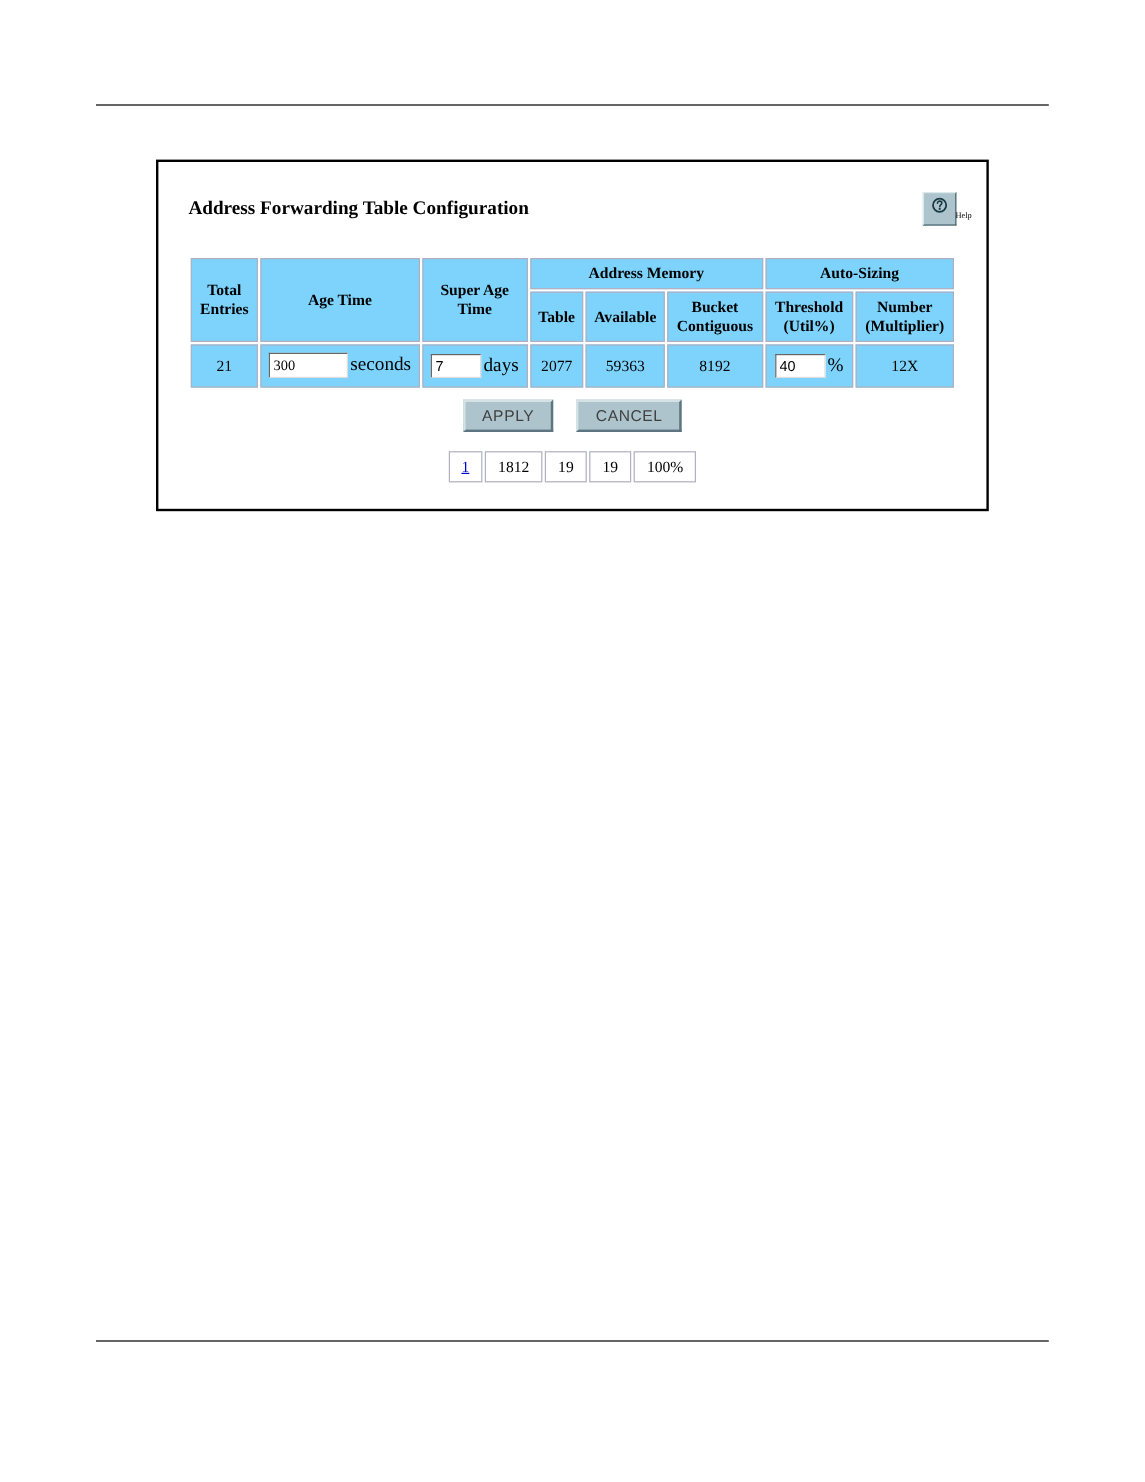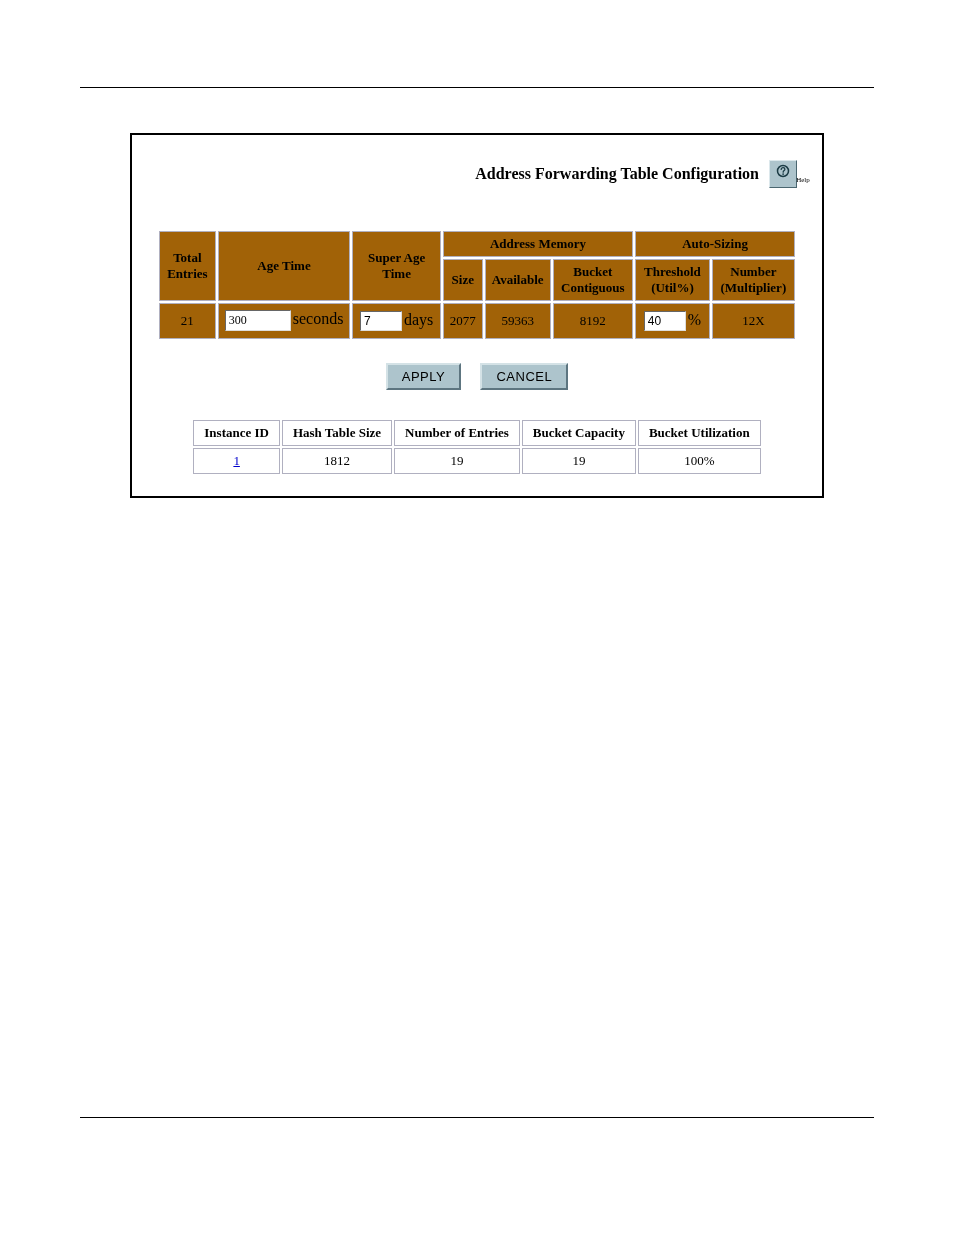--- a/index.html
+++ b/index.html
@@ -29,8 +29,8 @@
     .title-row {
       display: flex;
       align-items: center;
-      justify-content: flex-end;
-      margin-bottom: 41px;
+      justify-content: space-between;
+      margin-bottom: 25px;
       gap: 10px;
     }
     .page-title {

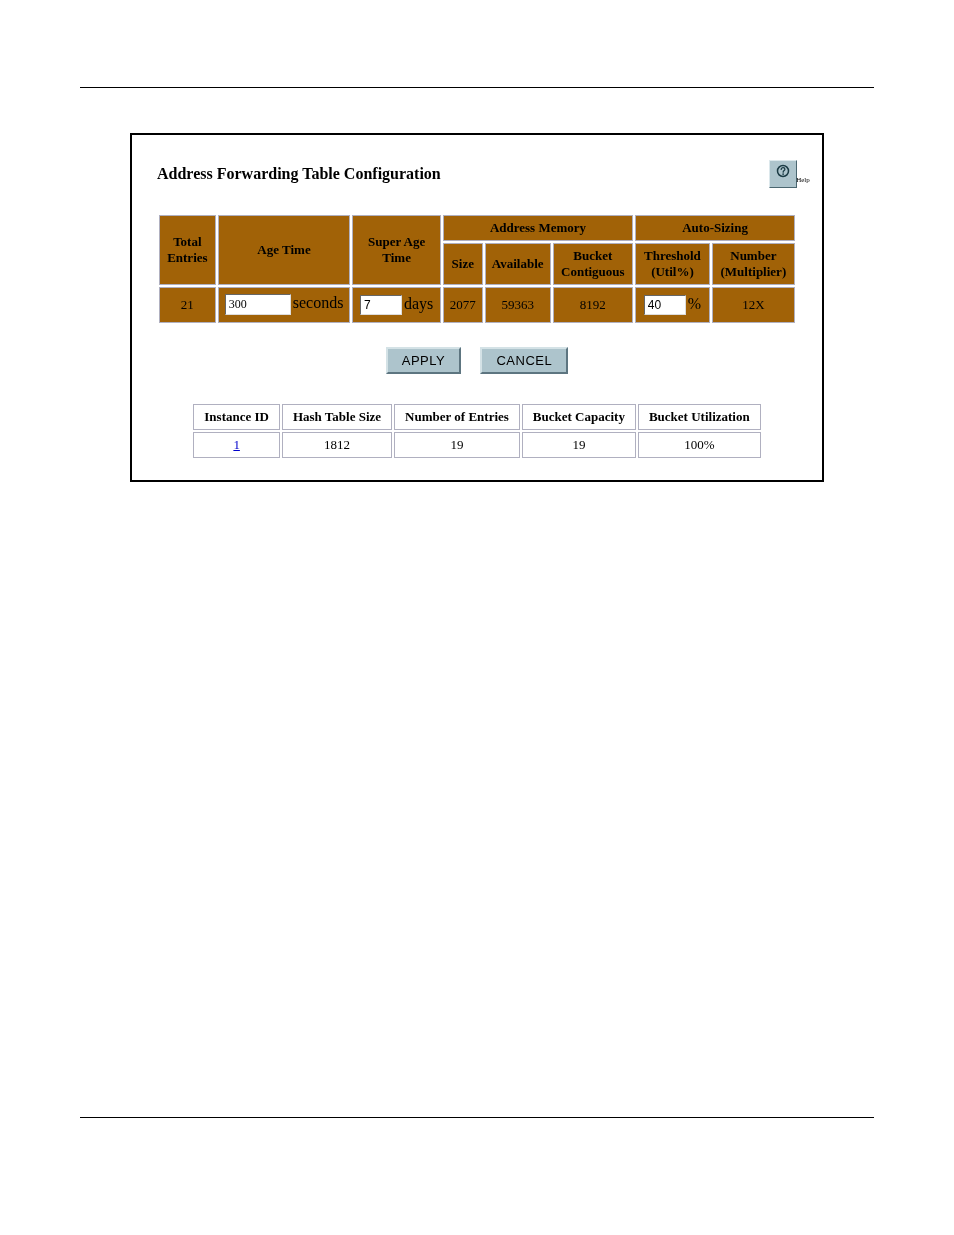--- a/index.html
+++ b/index.html
@@ -63,7 +63,7 @@
     }
     table.cfg th, table.cfg td {
       border: 1px solid #b0b0c0;
-      background: #a16207;
+      background: #7dd3fc;
       padding: 4px 6px;
       text-align: center;
       font-family: "Times New Roman", Times, serif;

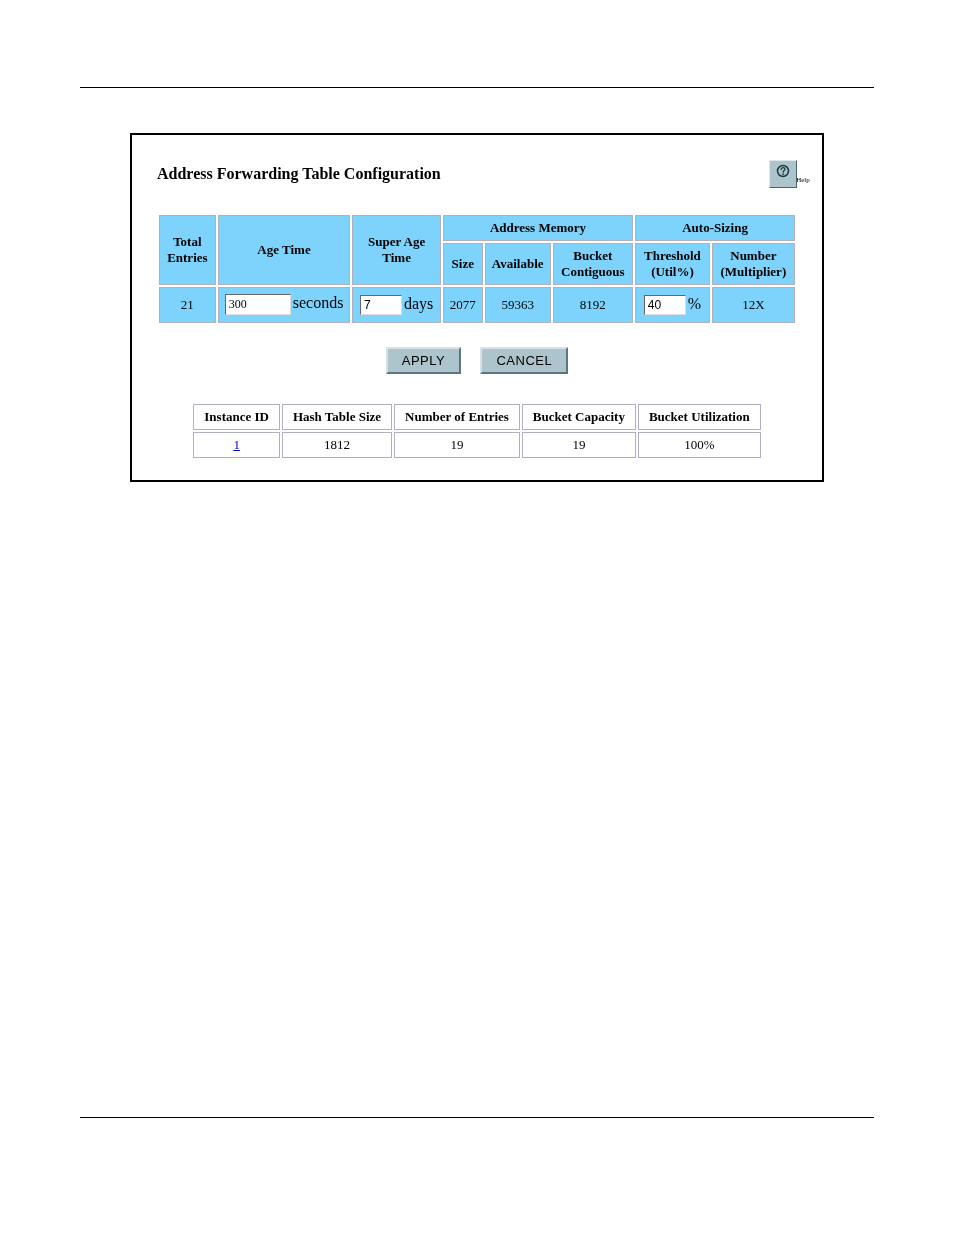--- a/index.html
+++ b/index.html
@@ -162,7 +162,7 @@
         <th colspan="2" class="grp-head">Auto-Sizing</th>
       </tr>
       <tr>
-        <th>Size</th>
+        <th>Table</th>
         <th>Available</th>
         <th>Bucket Contiguous</th>
         <th>Threshold (Util%)</th>

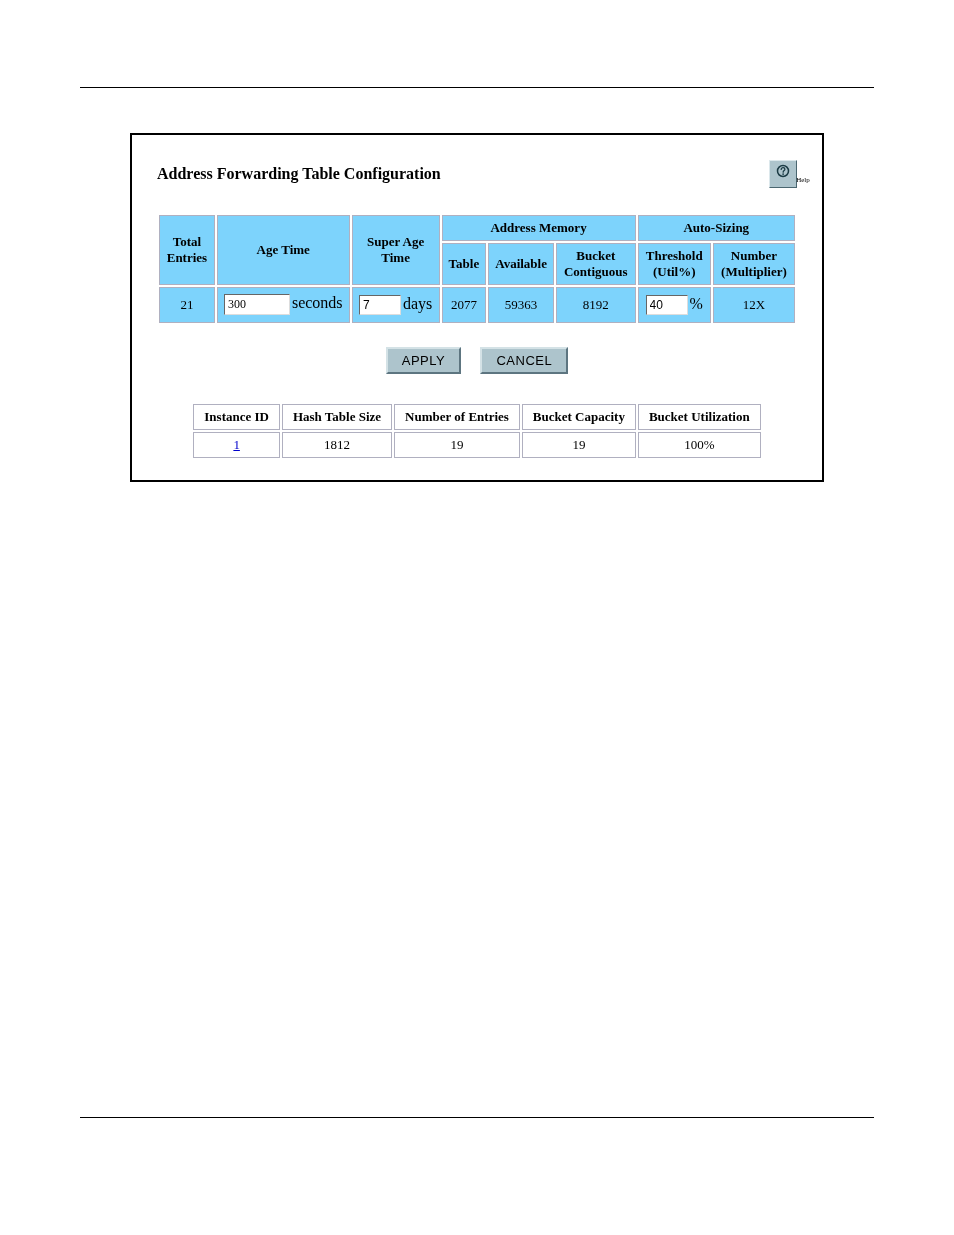--- a/index.html
+++ b/index.html
@@ -97,7 +97,7 @@
       display: inline-block;
       font-family: Arial, sans-serif;
       font-size: 13px;
-      color: #000000;
+      color: #404040;
       padding: 4px 14px;
       background: #adc4cc;
       border-top: 2px solid #d4e2e6;
@@ -105,7 +105,7 @@
       border-right: 2px solid #5d7580;
       border-bottom: 2px solid #5d7580;
       cursor: pointer;
-      margin: 14px 8px;
+      margin: 0 8px;
       letter-spacing: 0.5px;
     }
 

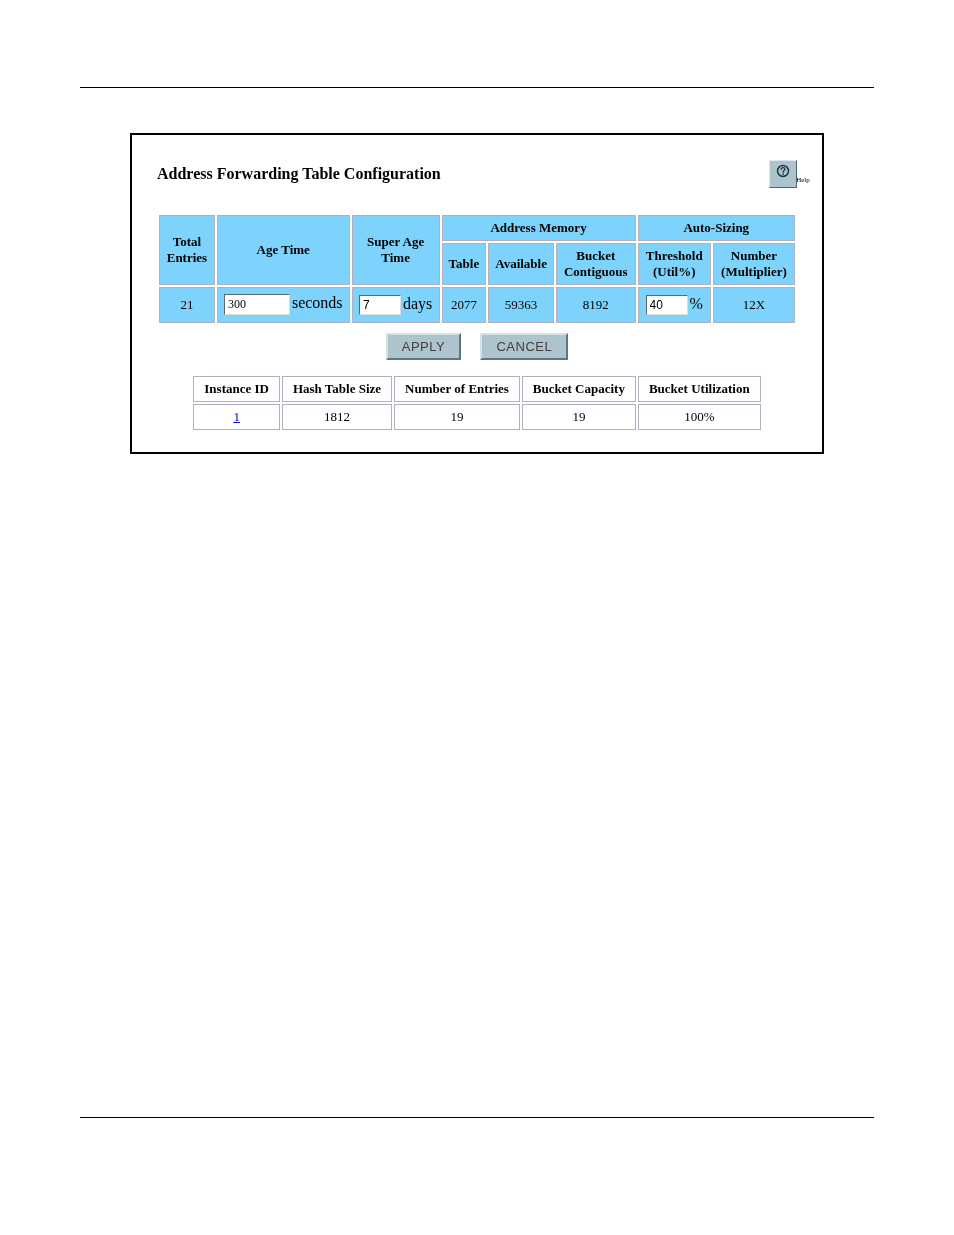--- a/index.html
+++ b/index.html
@@ -203,13 +203,6 @@
 
     <table class="inst">
       <tbody>
-          <tr>
-        <th>Instance ID</th>
-        <th>Hash Table Size</th>
-        <th>Number of Entries</th>
-        <th>Bucket Capacity</th>
-        <th>Bucket Utilization</th>
-      </tr>
       <tr>
         <td><a class="link">1</a></td>
         <td>1812</td>

